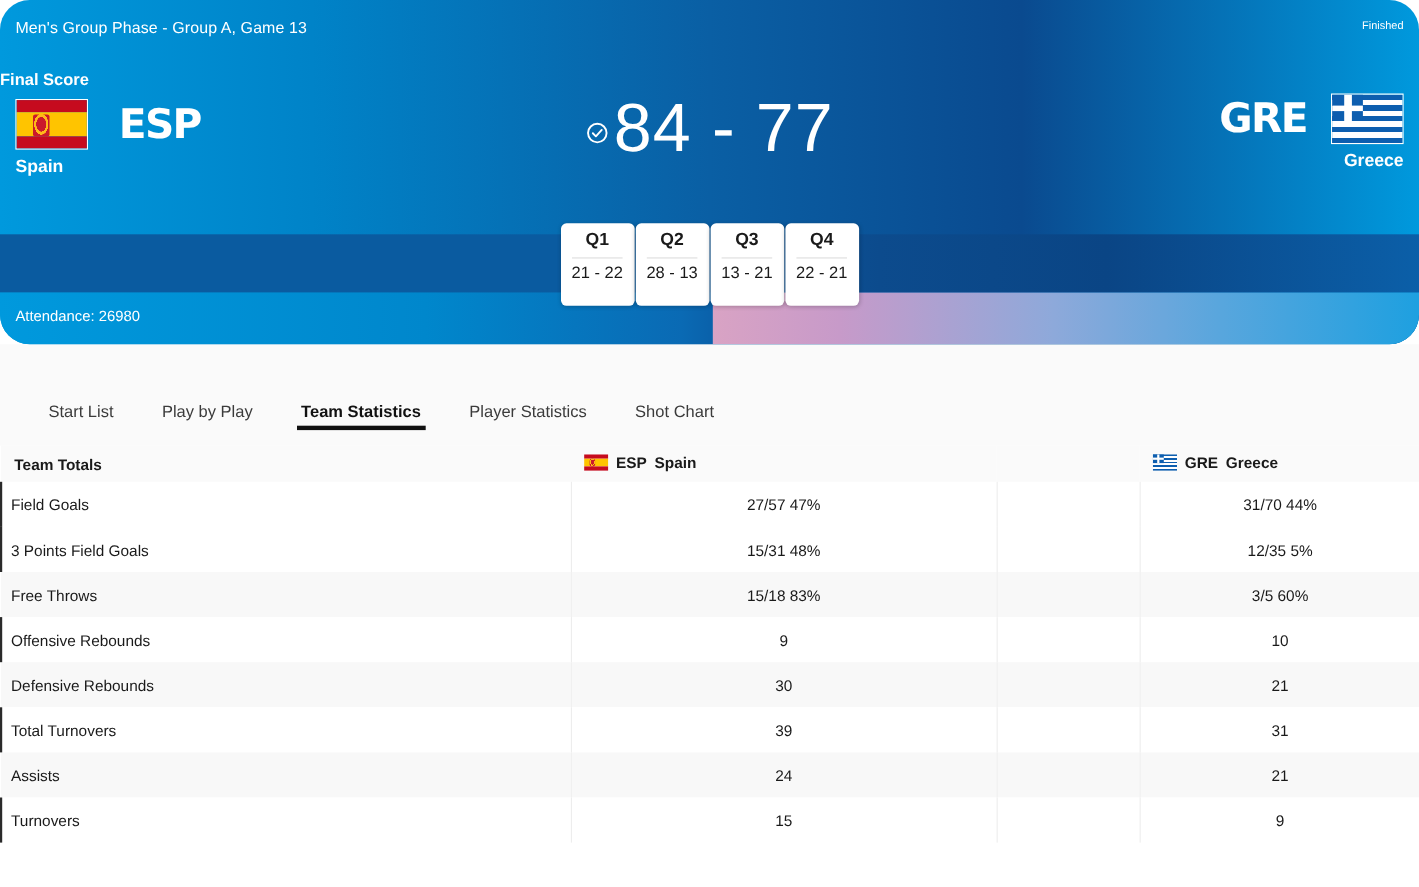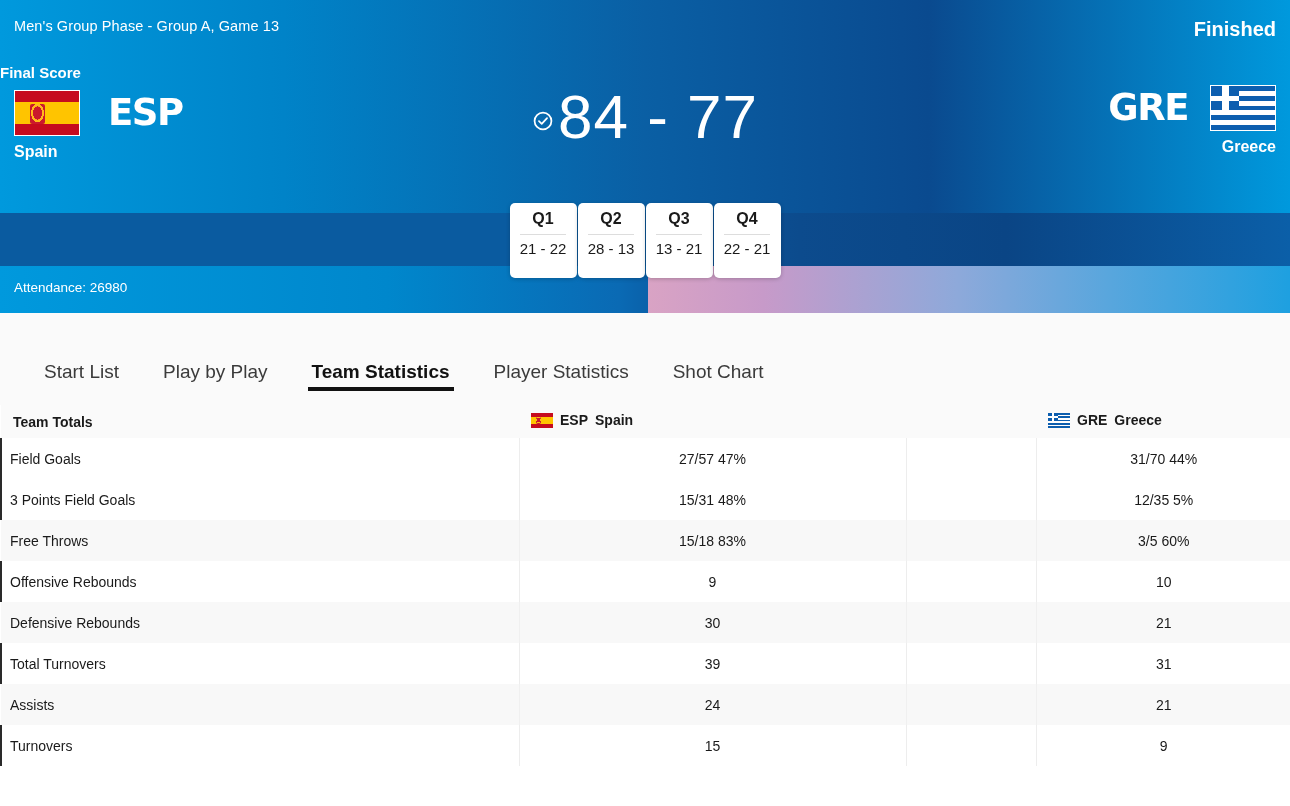--- a/index.html
+++ b/index.html
@@ -17,6 +17,7 @@
     height: 313px;
     overflow: hidden;
     background: linear-gradient(to right, #0099dd 0%, #0083c8 22%, #0a5fa4 50%, #0a4a8f 72%, #0099dd 100%);
+    border-radius: 27px;
   }
   .band-mid {
     position: absolute; left: 0; top: 213px; width: 1290px; height: 53px;

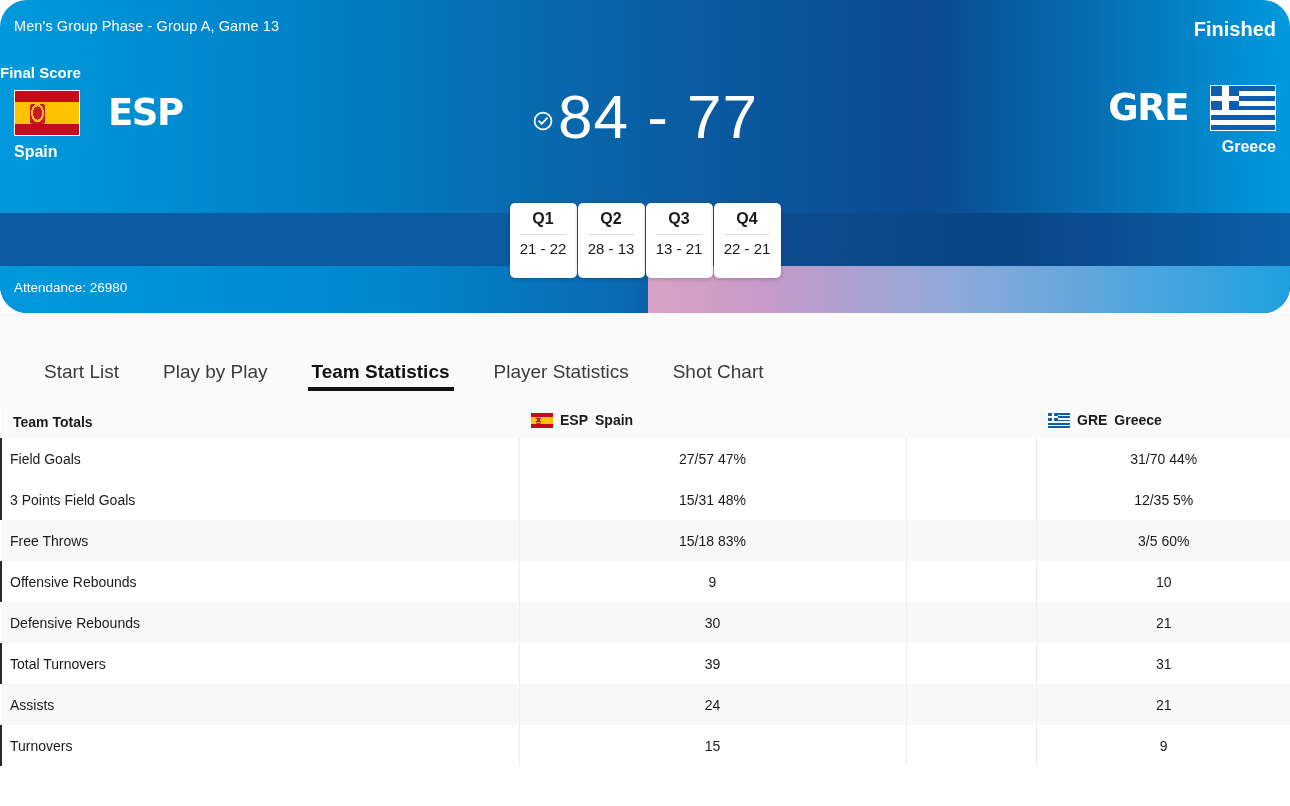--- a/index.html
+++ b/index.html
@@ -39,7 +39,7 @@
   }
   .hdr-status {
     position: absolute; right: 14px; top: 18px;
-    font-size: 20px; color: #ffffff; font-weight: bold;
+    font-size: 10px; color: #ffffff; font-weight: normal;
     z-index: 6;
   }
 

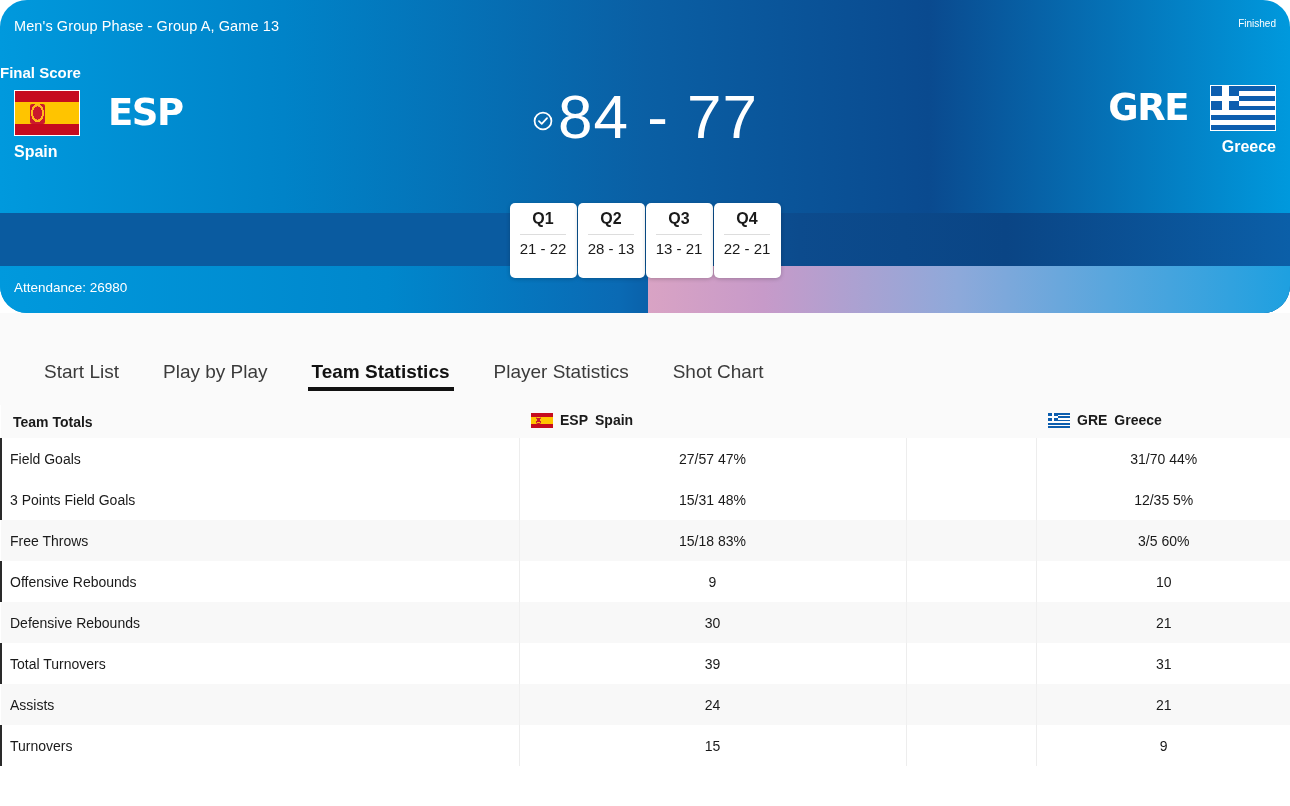--- a/index.html
+++ b/index.html
@@ -102,7 +102,7 @@
     padding-left: 22px; gap: 0;
   }
   .tab {
-    font-size: 19px; color: #3b3b3b; padding: 0 22px 22px 22px;
+    font-size: 15px; color: #3b3b3b; padding: 0 22px 22px 22px;
     position: relative; cursor: pointer; white-space: nowrap;
   }
   .tab.active { font-weight: bold; color: #111111; }

